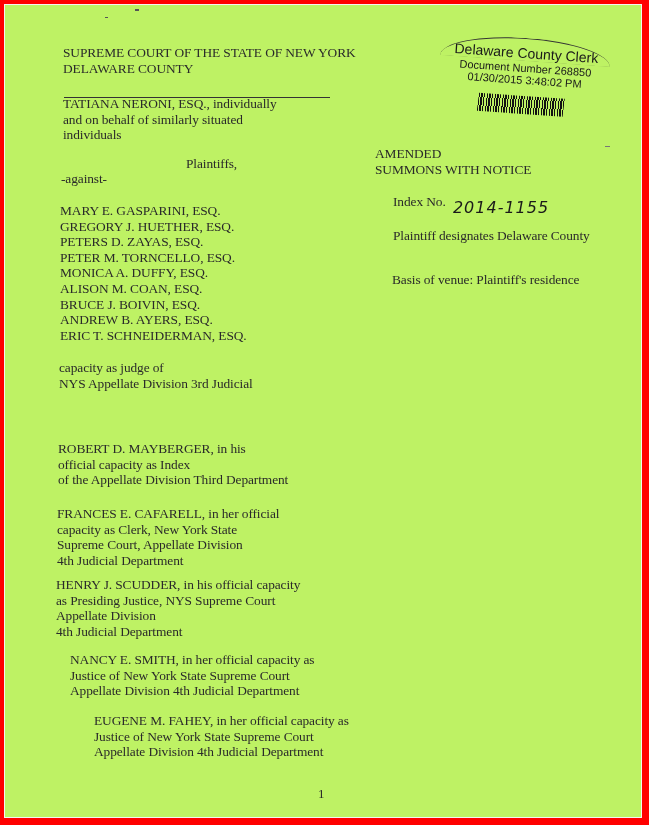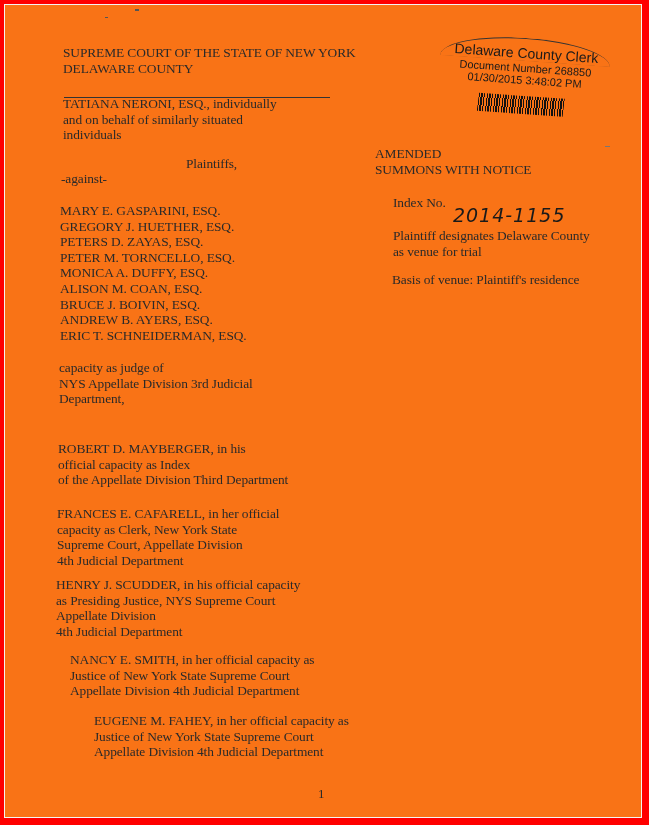--- a/index.html
+++ b/index.html
@@ -21,7 +21,7 @@
       top: 4px;
       width: 638px;
       height: 814px;
-      background: #f97316;
+      background: #bef264;
       box-shadow: inset 0 0 0 1px #f5f4f2;
     }
     .abs { position: absolute; }

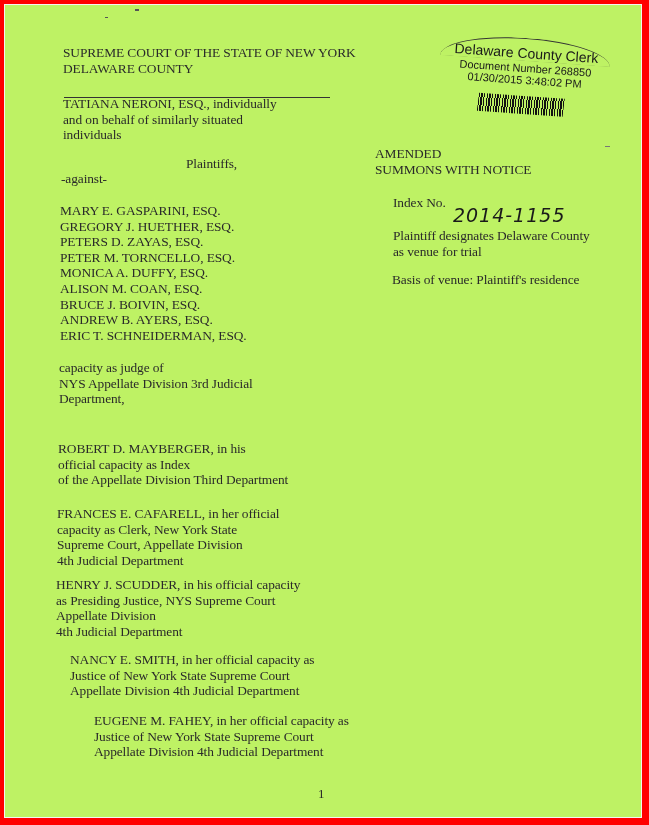--- a/index.html
+++ b/index.html
@@ -85,11 +85,11 @@
     .handwritten {
       font-family: "DejaVu Sans", sans-serif;
       font-style: italic;
-      font-size: 19px;
+      font-size: 16px;
       letter-spacing: 1px;
       color: #1a1a1a;
       position: relative;
-      top: 15px;
+      top: 7px;
       margin-left: 4px;
     }
 

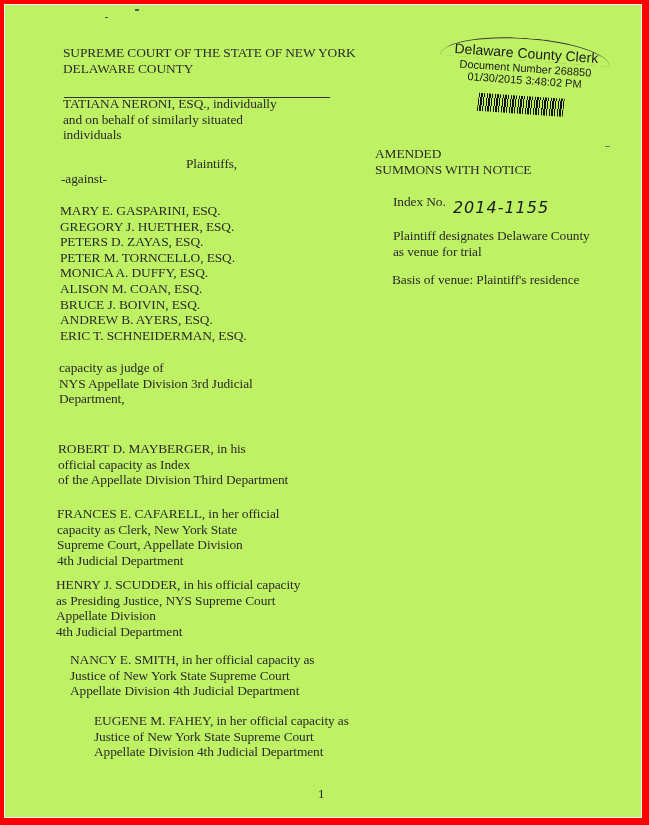--- a/index.html
+++ b/index.html
@@ -195,7 +195,6 @@
 
   <div class="abs txt" style="left:389px;top:224px;">
     <div>Plaintiff designates Delaware County</div>
-    <div>as venue for trial</div>
   </div>
 
   <div class="abs txt" style="left:388px;top:268px;">Basis of venue: Plaintiff's residence</div>

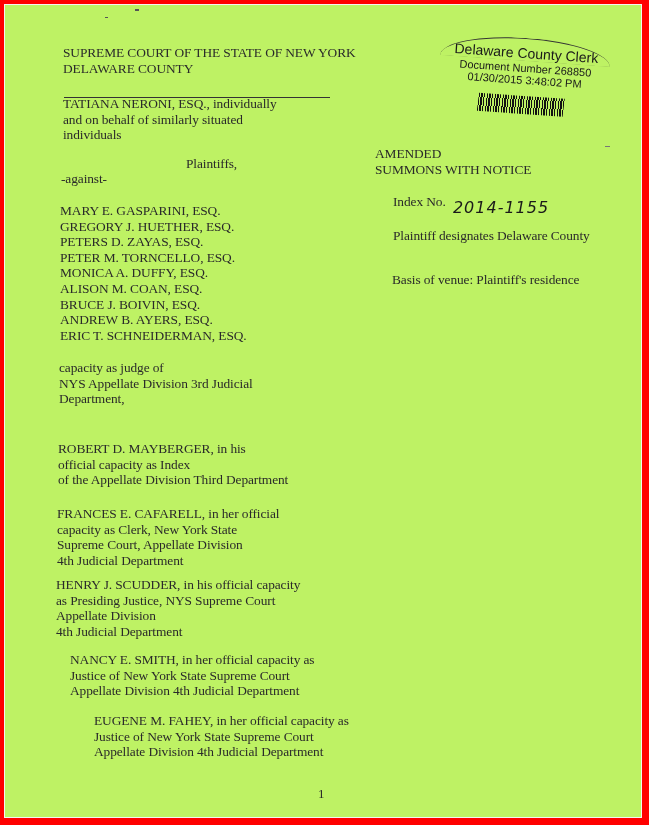--- a/index.html
+++ b/index.html
@@ -140,7 +140,6 @@
   <div class="abs txt block" style="left:55px;top:356px;">
     <div>capacity as judge of</div>
     <div>NYS Appellate Division 3rd Judicial</div>
-    <div>Department,</div>
   </div>
 
   <div class="abs txt block" style="left:54px;top:437px;">

